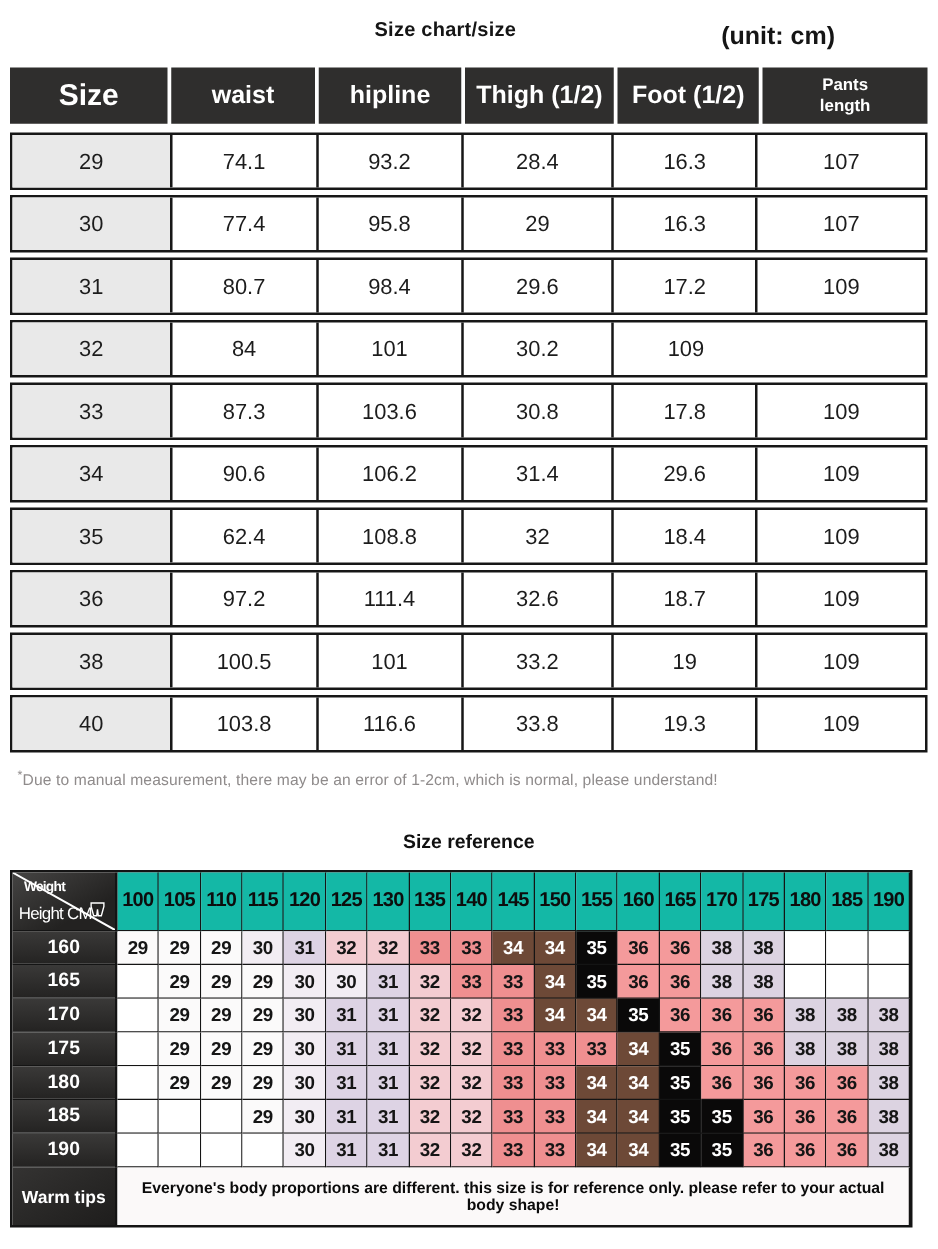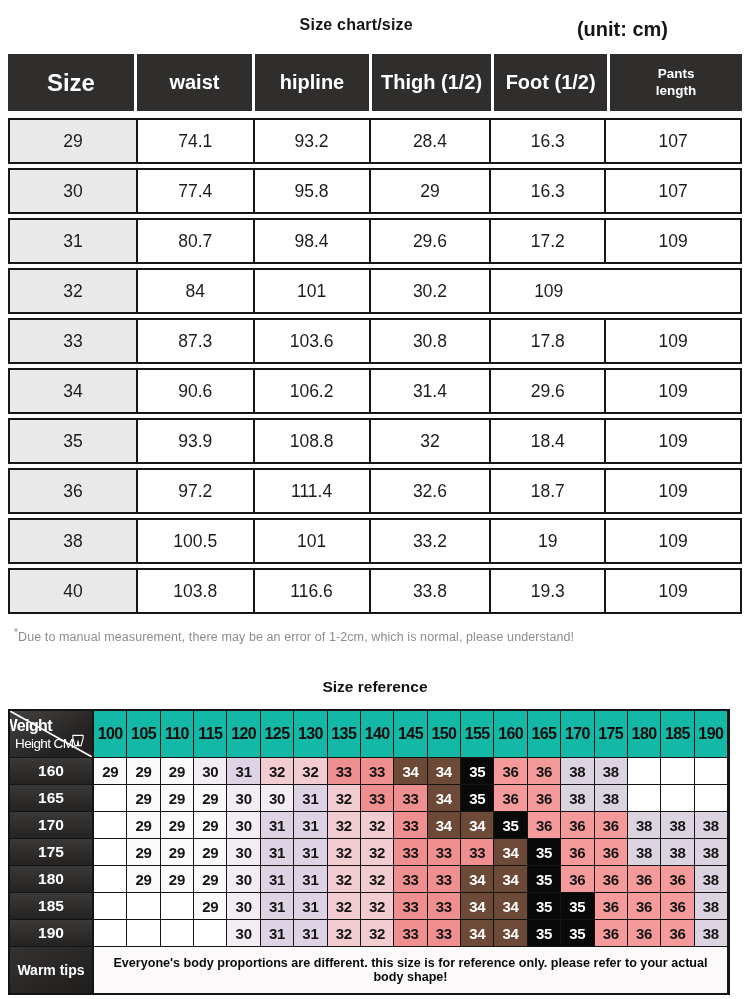--- a/index.html
+++ b/index.html
@@ -16,7 +16,7 @@
   
   .size-table{margin:2px 8px 0 8px;--cols:128fr 117fr 116fr 121fr 115fr 134fr}
   .st-header{display:grid;grid-template-columns:var(--cols);gap:3px;margin-bottom:7px}
-  .st-hcell{background:#2f2e2d;color:#fff;height:57px;display:flex;align-items:center;justify-content:center;
+  .st-hcell{background:#2f2e2d;color:#fff;height:45px;display:flex;align-items:center;justify-content:center;
     font-weight:700;font-size:20px;text-align:center;white-space:pre-line;line-height:1.25}
   .st-hcell.col-0{font-size:24px}
   .st-hcell.col-5{font-size:13.5px}

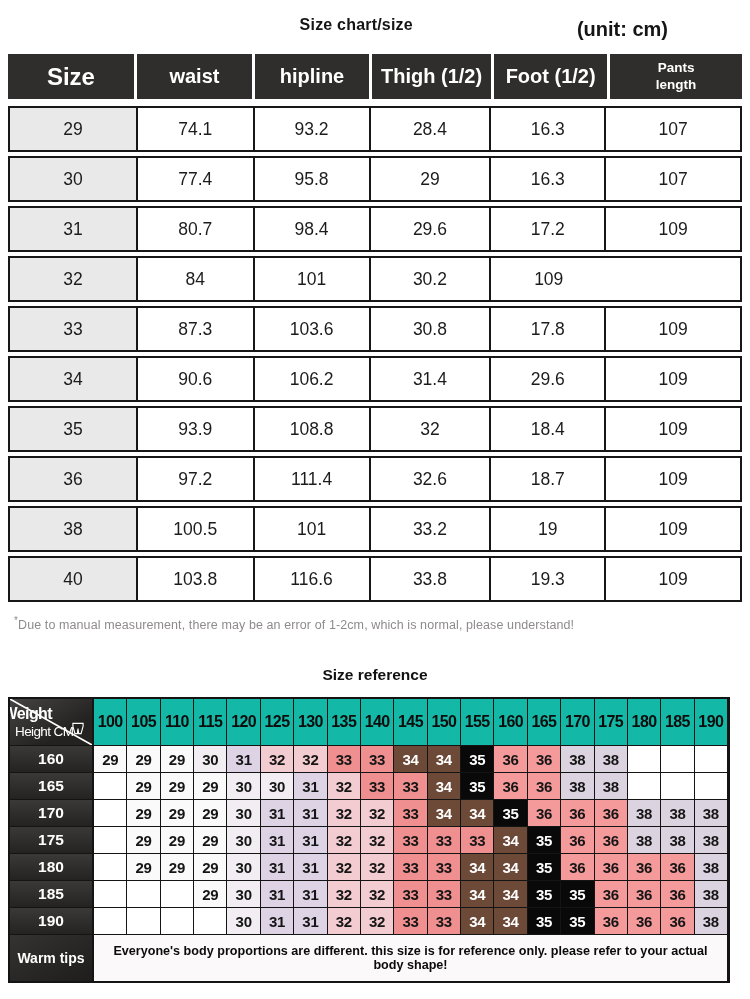--- a/index.html
+++ b/index.html
@@ -117,7 +117,7 @@
         </div>
         <div class="st-row">
           <div class="st-cell col-0">35</div>
-          <div class="st-cell col-1">93.9</div>
+          <div class="st-cell col-1">62.4</div>
           <div class="st-cell col-2">108.8</div>
           <div class="st-cell col-3">32</div>
           <div class="st-cell col-4">18.4</div>

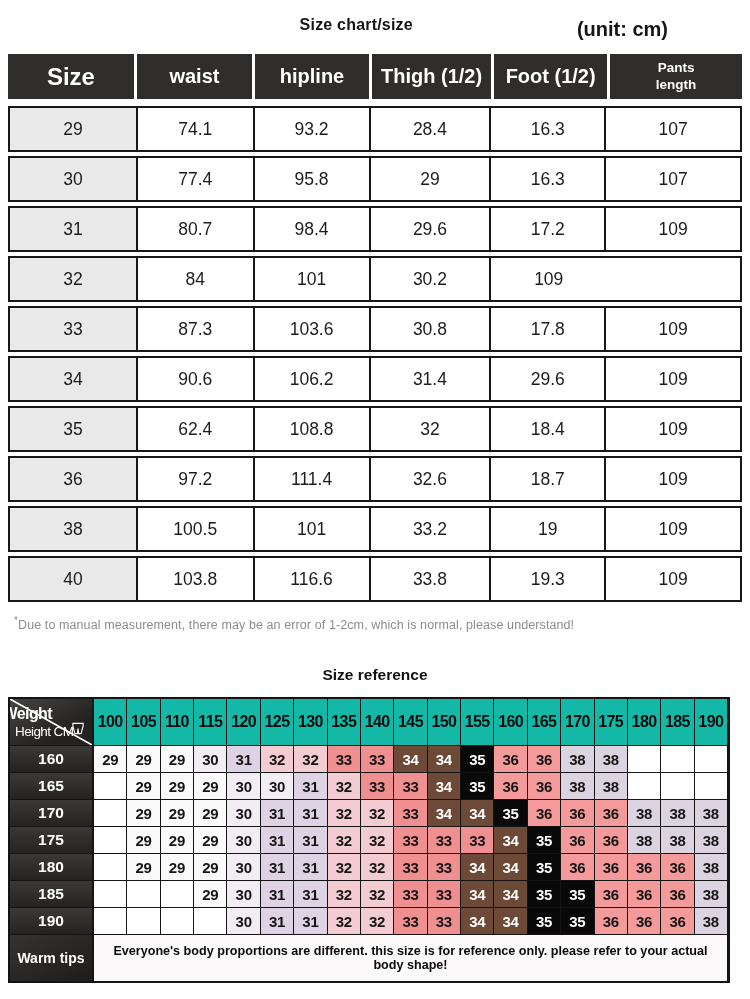--- a/index.html
+++ b/index.html
@@ -39,7 +39,7 @@
   .rt-head{height:47px;font-size:16px;letter-spacing:-.6px;background:#14b8a6;color:#0d0d0d}
   .rt-corner{position:relative;background:linear-gradient(150deg,#454443 0%,#232221 70%);border-right-width:2px}
   .corner-diag{position:absolute;left:0;top:0;width:100%;height:100%}
-  .corner-top{position:absolute;top:6px;right:40px;font-size:16px;color:#fff;font-weight:700}
+  .corner-top{position:absolute;top:6px;right:40px;font-size:11px;color:#fff;font-weight:700}
   .corner-bottom{position:absolute;bottom:6px;left:5px;font-size:13.5px;color:#fff;font-weight:400}
   .pants-icon{position:absolute;bottom:10px;right:6px;line-height:0}
   .rt-height{background:linear-gradient(180deg,#3a3938,#242322);color:#fff;font-size:15.5px;height:27px;border-right-width:2px}

